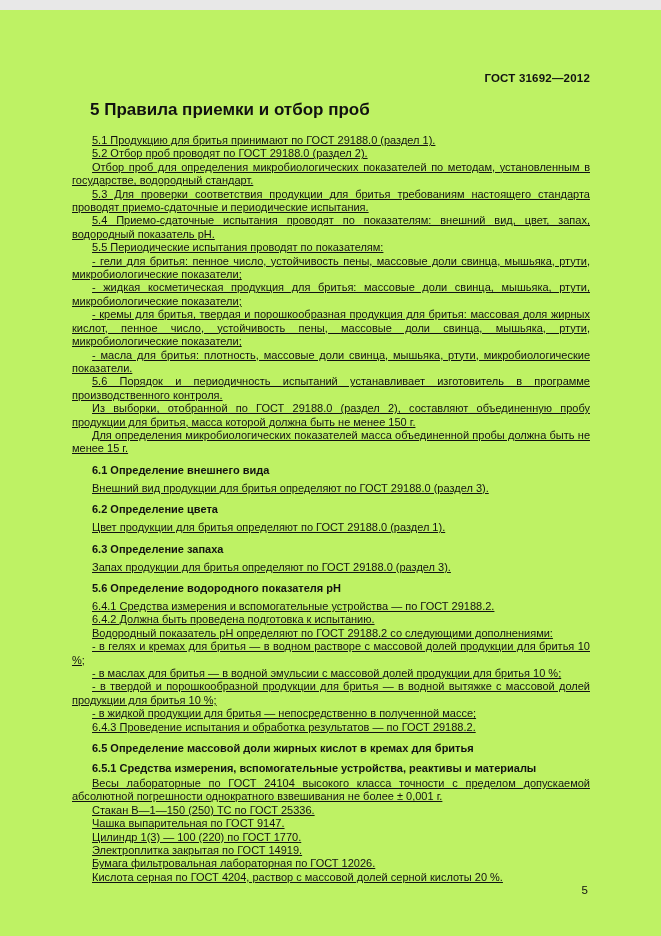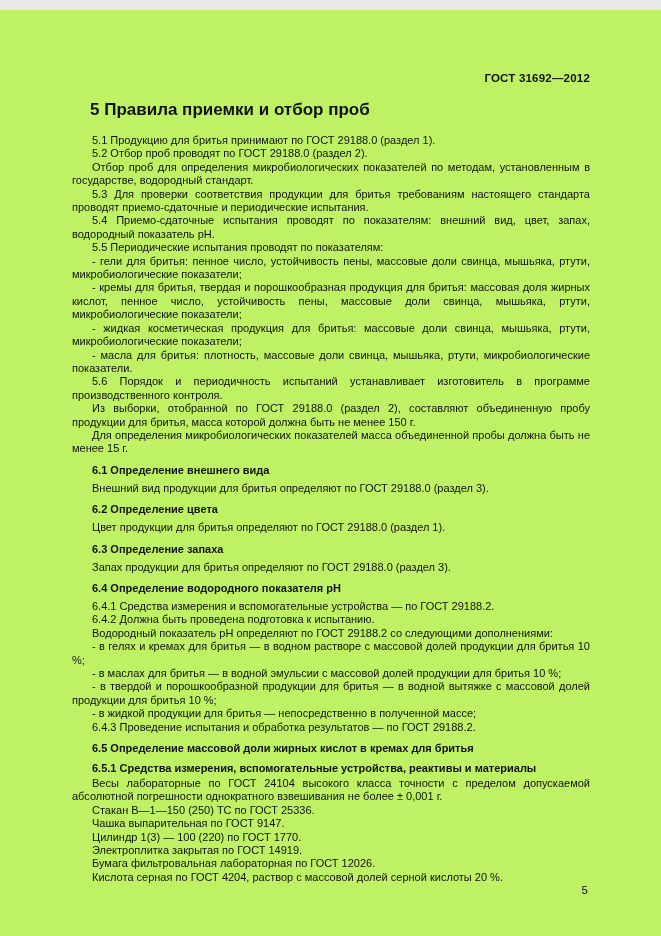--- a/index.html
+++ b/index.html
@@ -37,6 +37,7 @@
     margin: 0;
     text-align: justify;
     text-indent: 20px;
+    text-decoration: underline;
   }
   .sub-title {
     font-size: 11px;

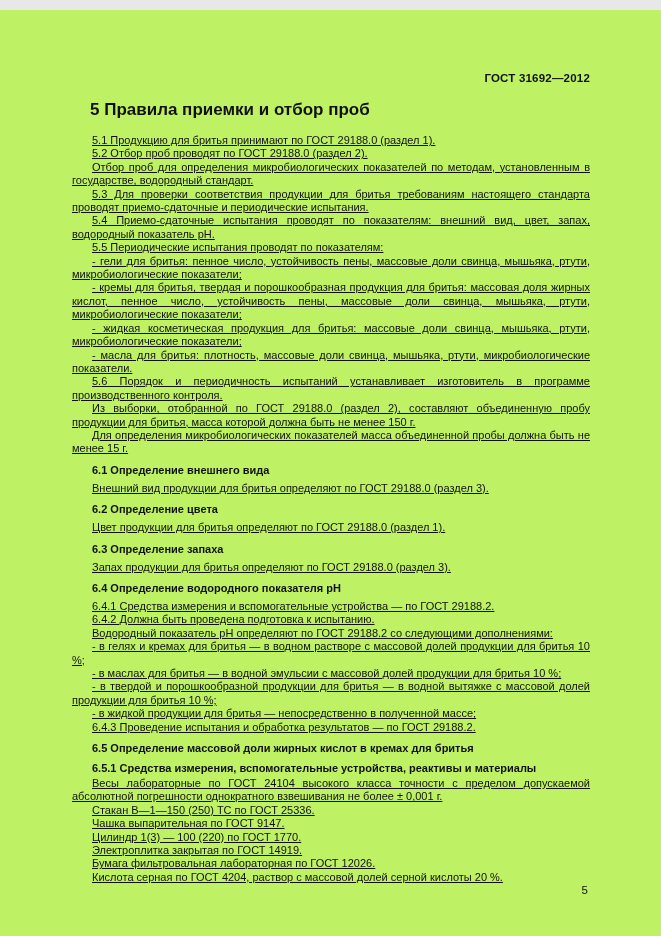--- a/index.html
+++ b/index.html
@@ -69,8 +69,8 @@
     <p class="body">5.4 Приемо-сдаточные испытания проводят по показателям: внешний вид, цвет, запах, водородный показатель pH.</p>
     <p class="body">5.5 Периодические испытания проводят по показателям:</p>
     <p class="body">- гели для бритья: пенное число, устойчивость пены, массовые доли свинца, мышьяка, ртути, микробиологические показатели;</p>
+    <p class="body">- жидкая косметическая продукция для бритья: массовые доли свинца, мышьяка, ртути, микробиологические показатели;</p>
     <p class="body">- кремы для бритья, твердая и порошкообразная продукция для бритья: массовая доля жирных кислот, пенное число, устойчивость пены, массовые доли свинца, мышьяка, ртути, микробиологические показатели;</p>
-    <p class="body">- жидкая косметическая продукция для бритья: массовые доли свинца, мышьяка, ртути, микробиологические показатели;</p>
     <p class="body">- масла для бритья: плотность, массовые доли свинца, мышьяка, ртути, микробиологические показатели.</p>
     <p class="body">5.6 Порядок и периодичность испытаний устанавливает изготовитель в программе производственного контроля.</p>
 

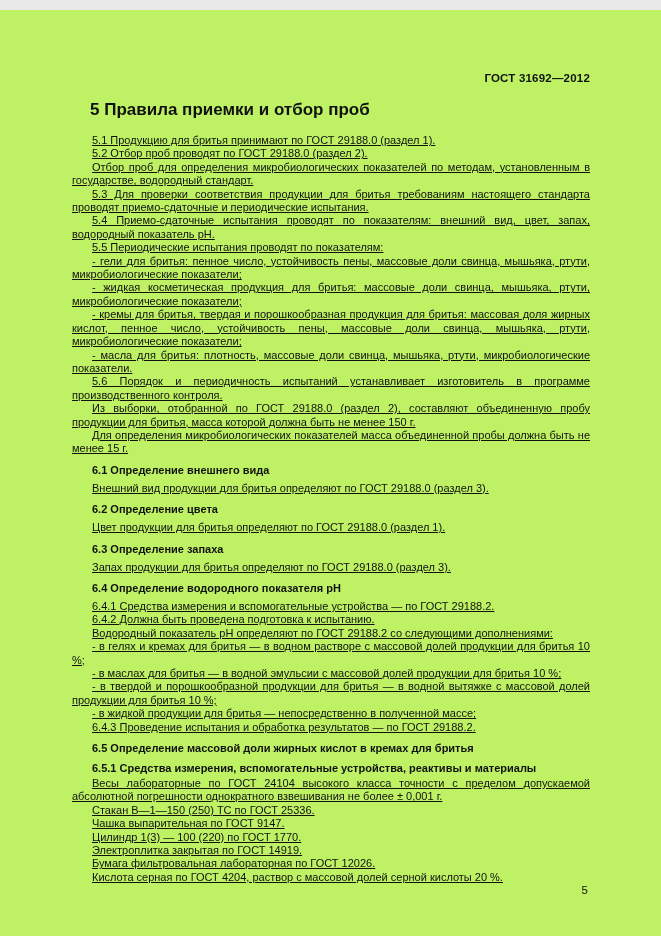--- a/index.html
+++ b/index.html
@@ -86,7 +86,7 @@
     <h3 class="sub-title">6.3 Определение запаха</h3>
     <p class="body">Запах продукции для бритья определяют по ГОСТ 29188.0 (раздел 3).</p>
 
-    <h3 class="sub-title">6.4 Определение водородного показателя pH</h3>
+    <h3 class="sub-title">5.6 Определение водородного показателя pH</h3>
     <p class="body">6.4.1 Средства измерения и вспомогательные устройства — по ГОСТ 29188.2.</p>
     <p class="body">6.4.2 Должна быть проведена подготовка к испытанию.</p>
     <p class="body">Водородный показатель pH определяют по ГОСТ 29188.2 со следующими дополнениями:</p>

